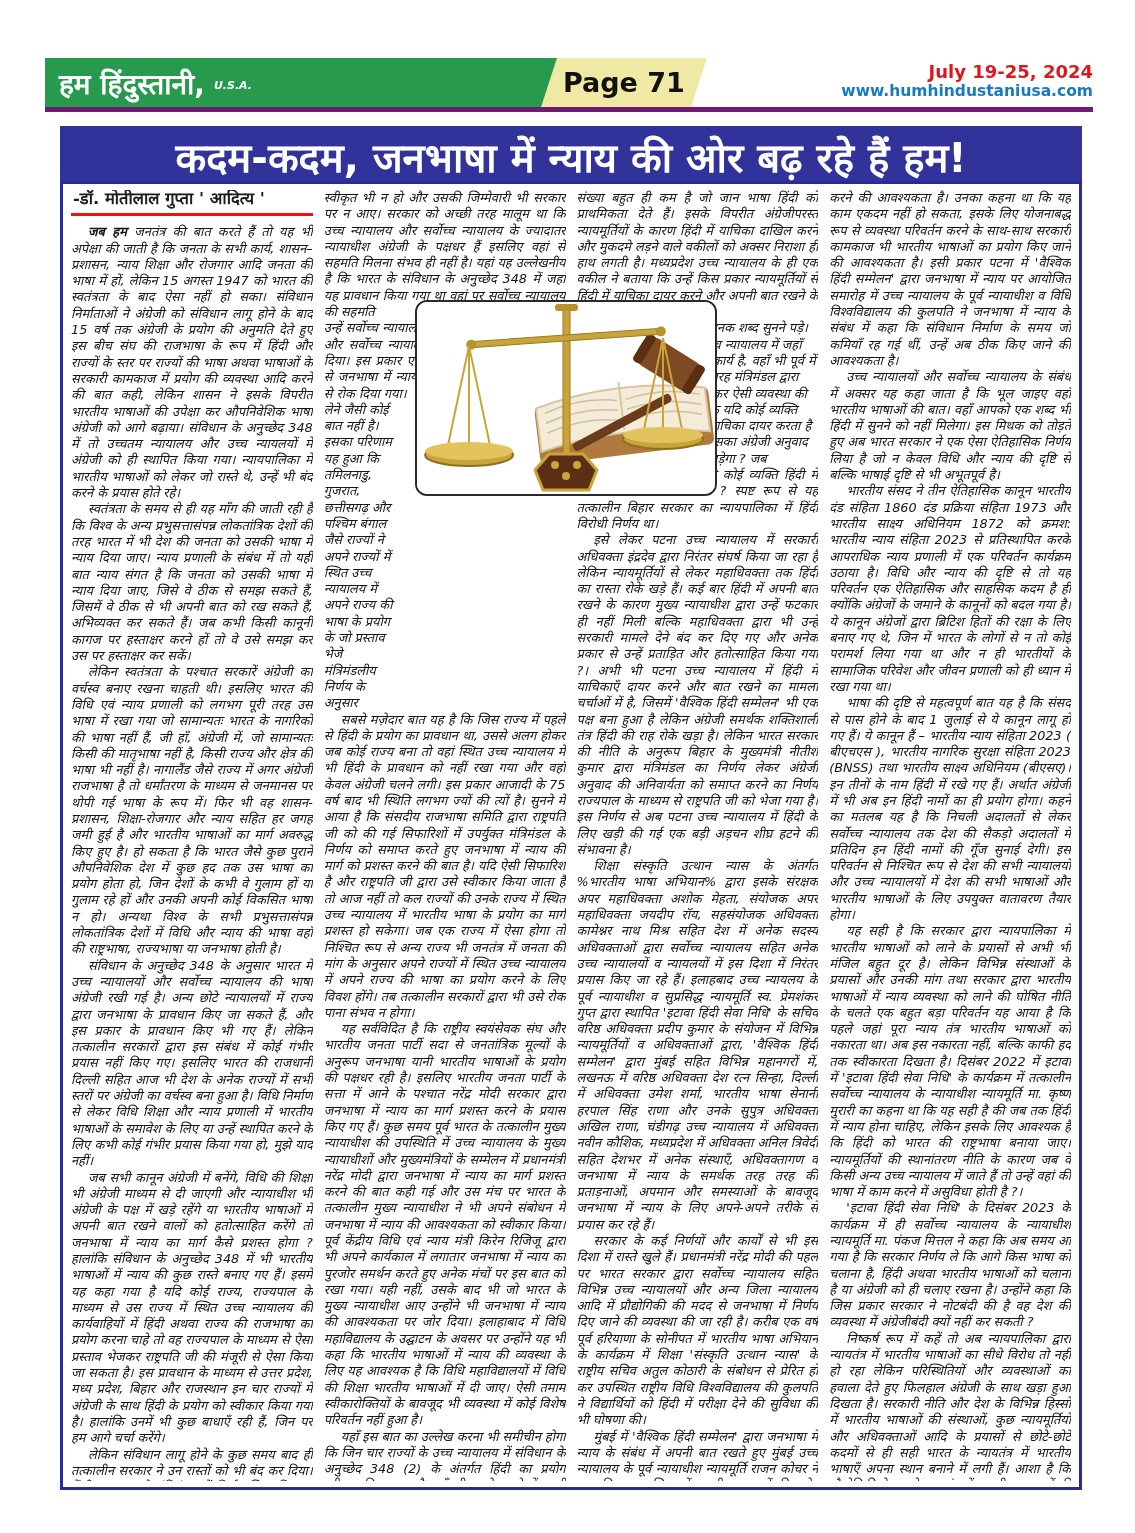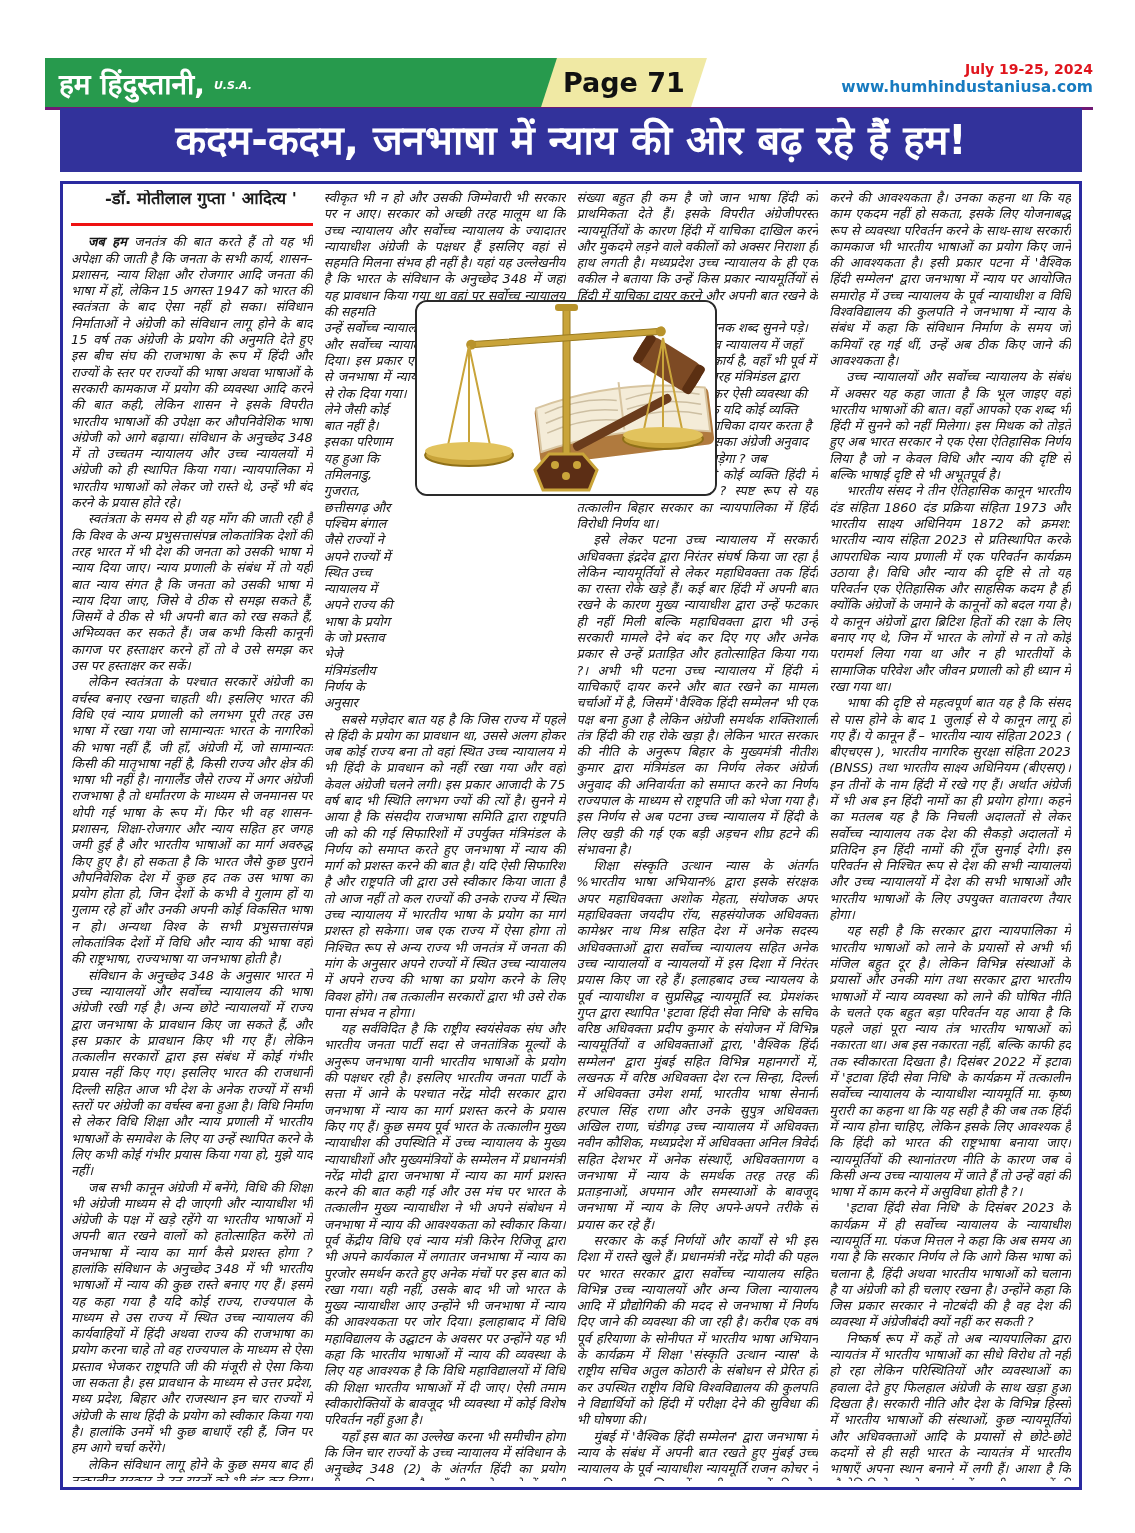--- a/index.html
+++ b/index.html
@@ -8,7 +8,7 @@
 
   
   .header { position:absolute; left:45px; right:42px; top:58px; height:49px;
-            border-bottom:3px solid #701a75; display:flex; align-items:stretch; }
+            border-bottom:5px solid #701a75; display:flex; align-items:stretch; }
   .brand { background:var(--green); color:#fff; width:500px; display:flex; align-items:center;
            padding-left:14px; gap:9px; }
   .brand-name { font-size:28px; font-weight:bold; white-space:nowrap; }

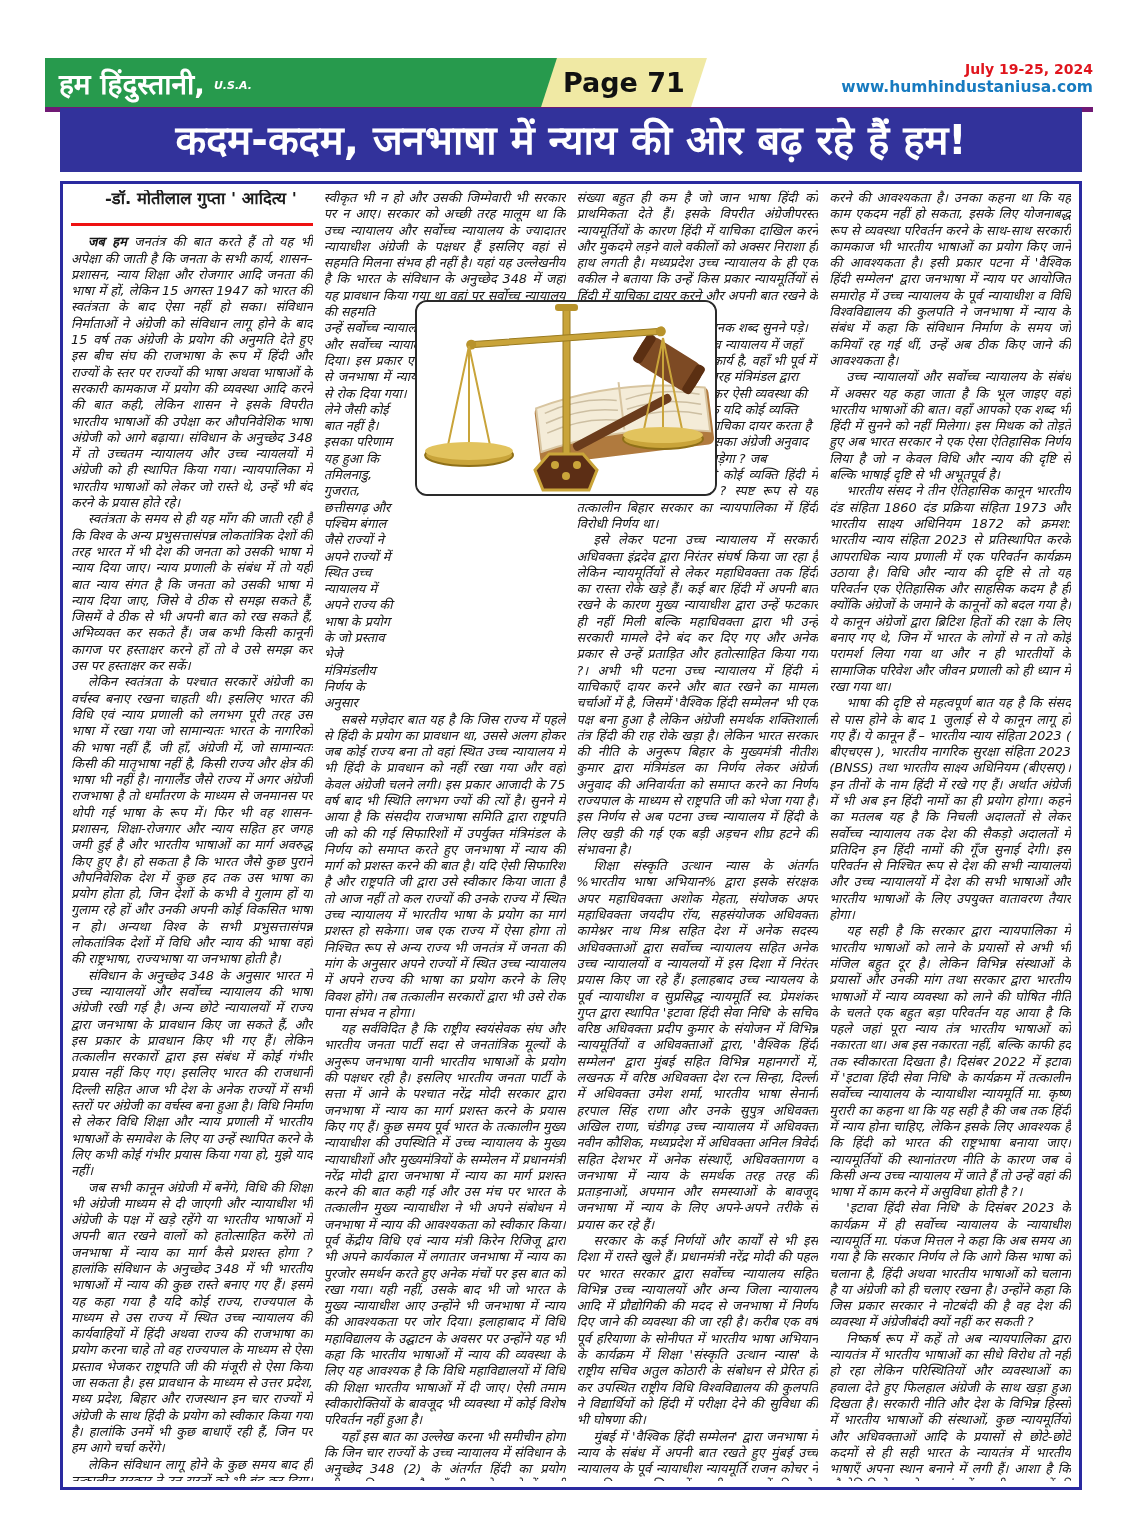--- a/index.html
+++ b/index.html
@@ -17,7 +17,7 @@
                display:flex; align-items:center; justify-content:center; }
   .pagebadge-text { transform:skewX(18deg); font-size:27px; font-weight:bold; color:#111; }
   .header-right { flex:1; text-align:right; line-height:1.18; padding-top:3px; }
-  .date { color:var(--red); font-weight:bold; font-size:14px; }
+  .date { color:var(--red); font-weight:bold; font-size:18px; }
   .website { color:var(--blue); font-weight:bold; font-size:15.5px; }
 
   

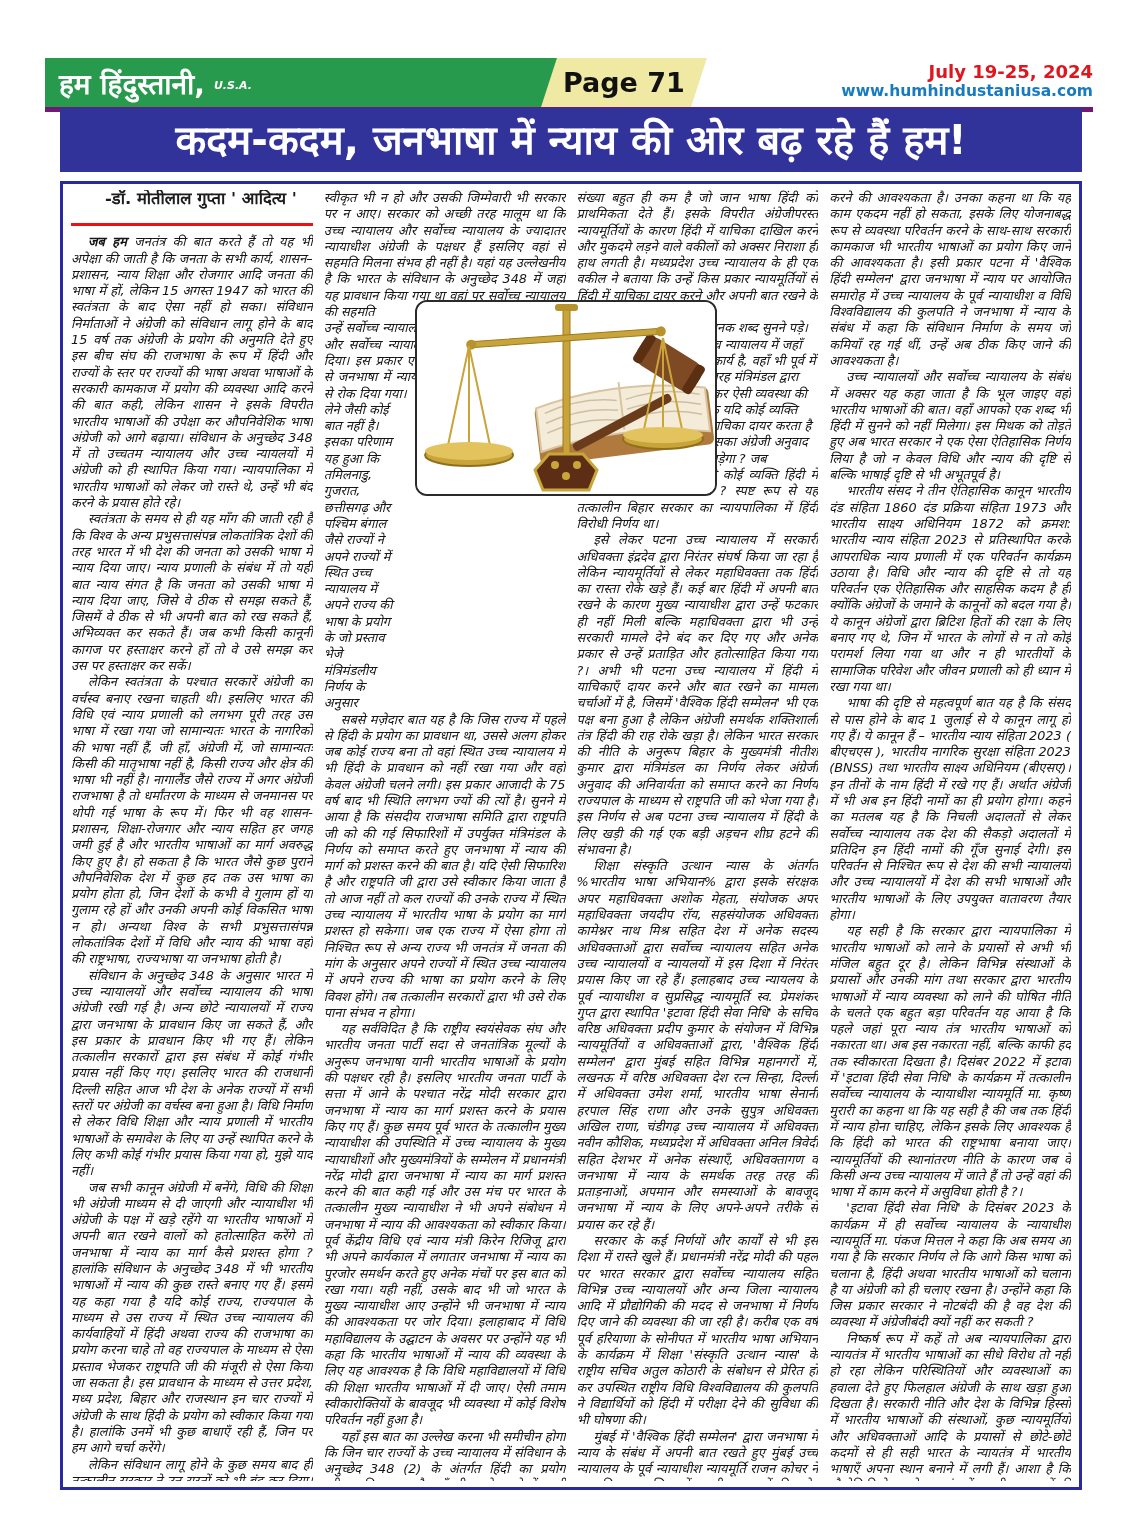--- a/index.html
+++ b/index.html
@@ -21,7 +21,7 @@
   .website { color:var(--blue); font-weight:bold; font-size:15.5px; }
 
   
-  .headline { position:absolute; left:60px; right:53px; top:108px; height:64px;
+  .headline { position:absolute; left:60px; right:53px; top:126px; height:64px;
               background:var(--navy); color:#fff; text-align:center; font-weight:bold;
               font-size:40px; line-height:64px; white-space:nowrap; overflow:hidden; }
 

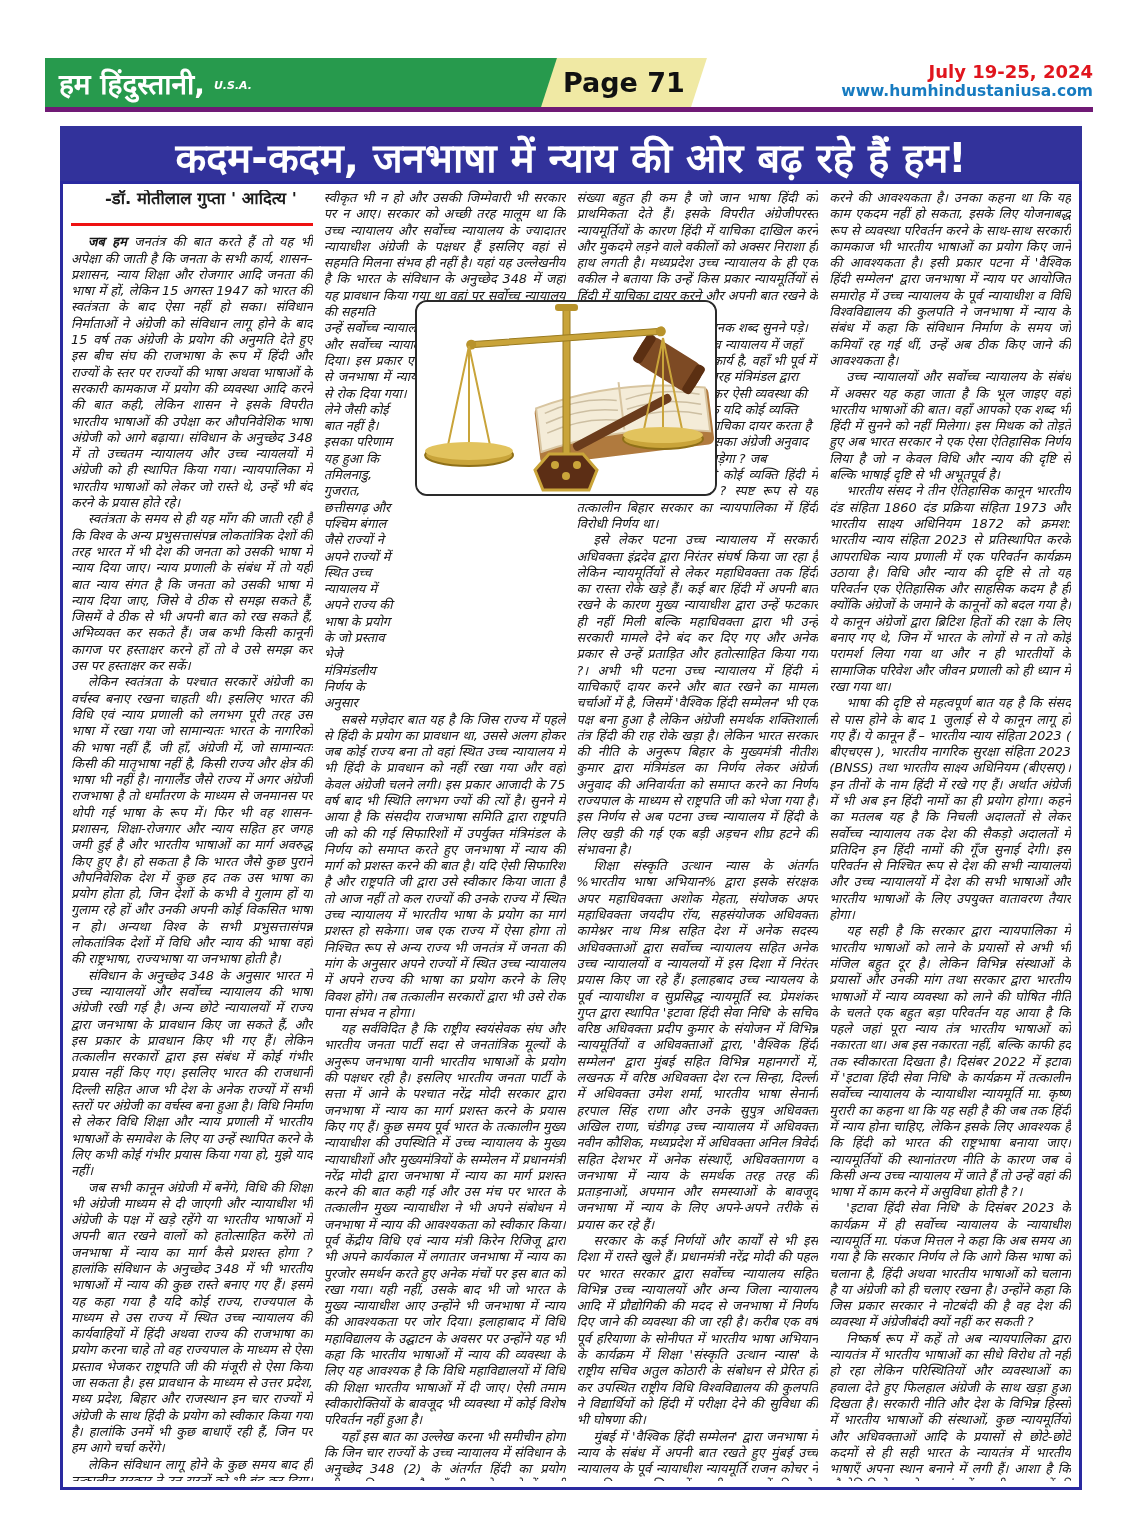--- a/index.html
+++ b/index.html
@@ -35,7 +35,7 @@
   .para.noindent { text-indent:0; }
   .para.narrow-right { margin-right:172px; text-align:left; text-indent:0; }
   .para.narrow-left  { margin-left:96px;  text-align:left; text-indent:0; }
-  .byline { font-size:16.5px; font-weight:bold; color:#1c1c1c; padding:1px 0 16px 2px;margin-left:32px; }
+  .byline { font-size:16.5px; font-weight:bold; color:#1c1c1c; padding:1px 0 6px 2px; }
   .byline-rule { height:3px; background:var(--red2); margin-bottom:8px; }
 
   

